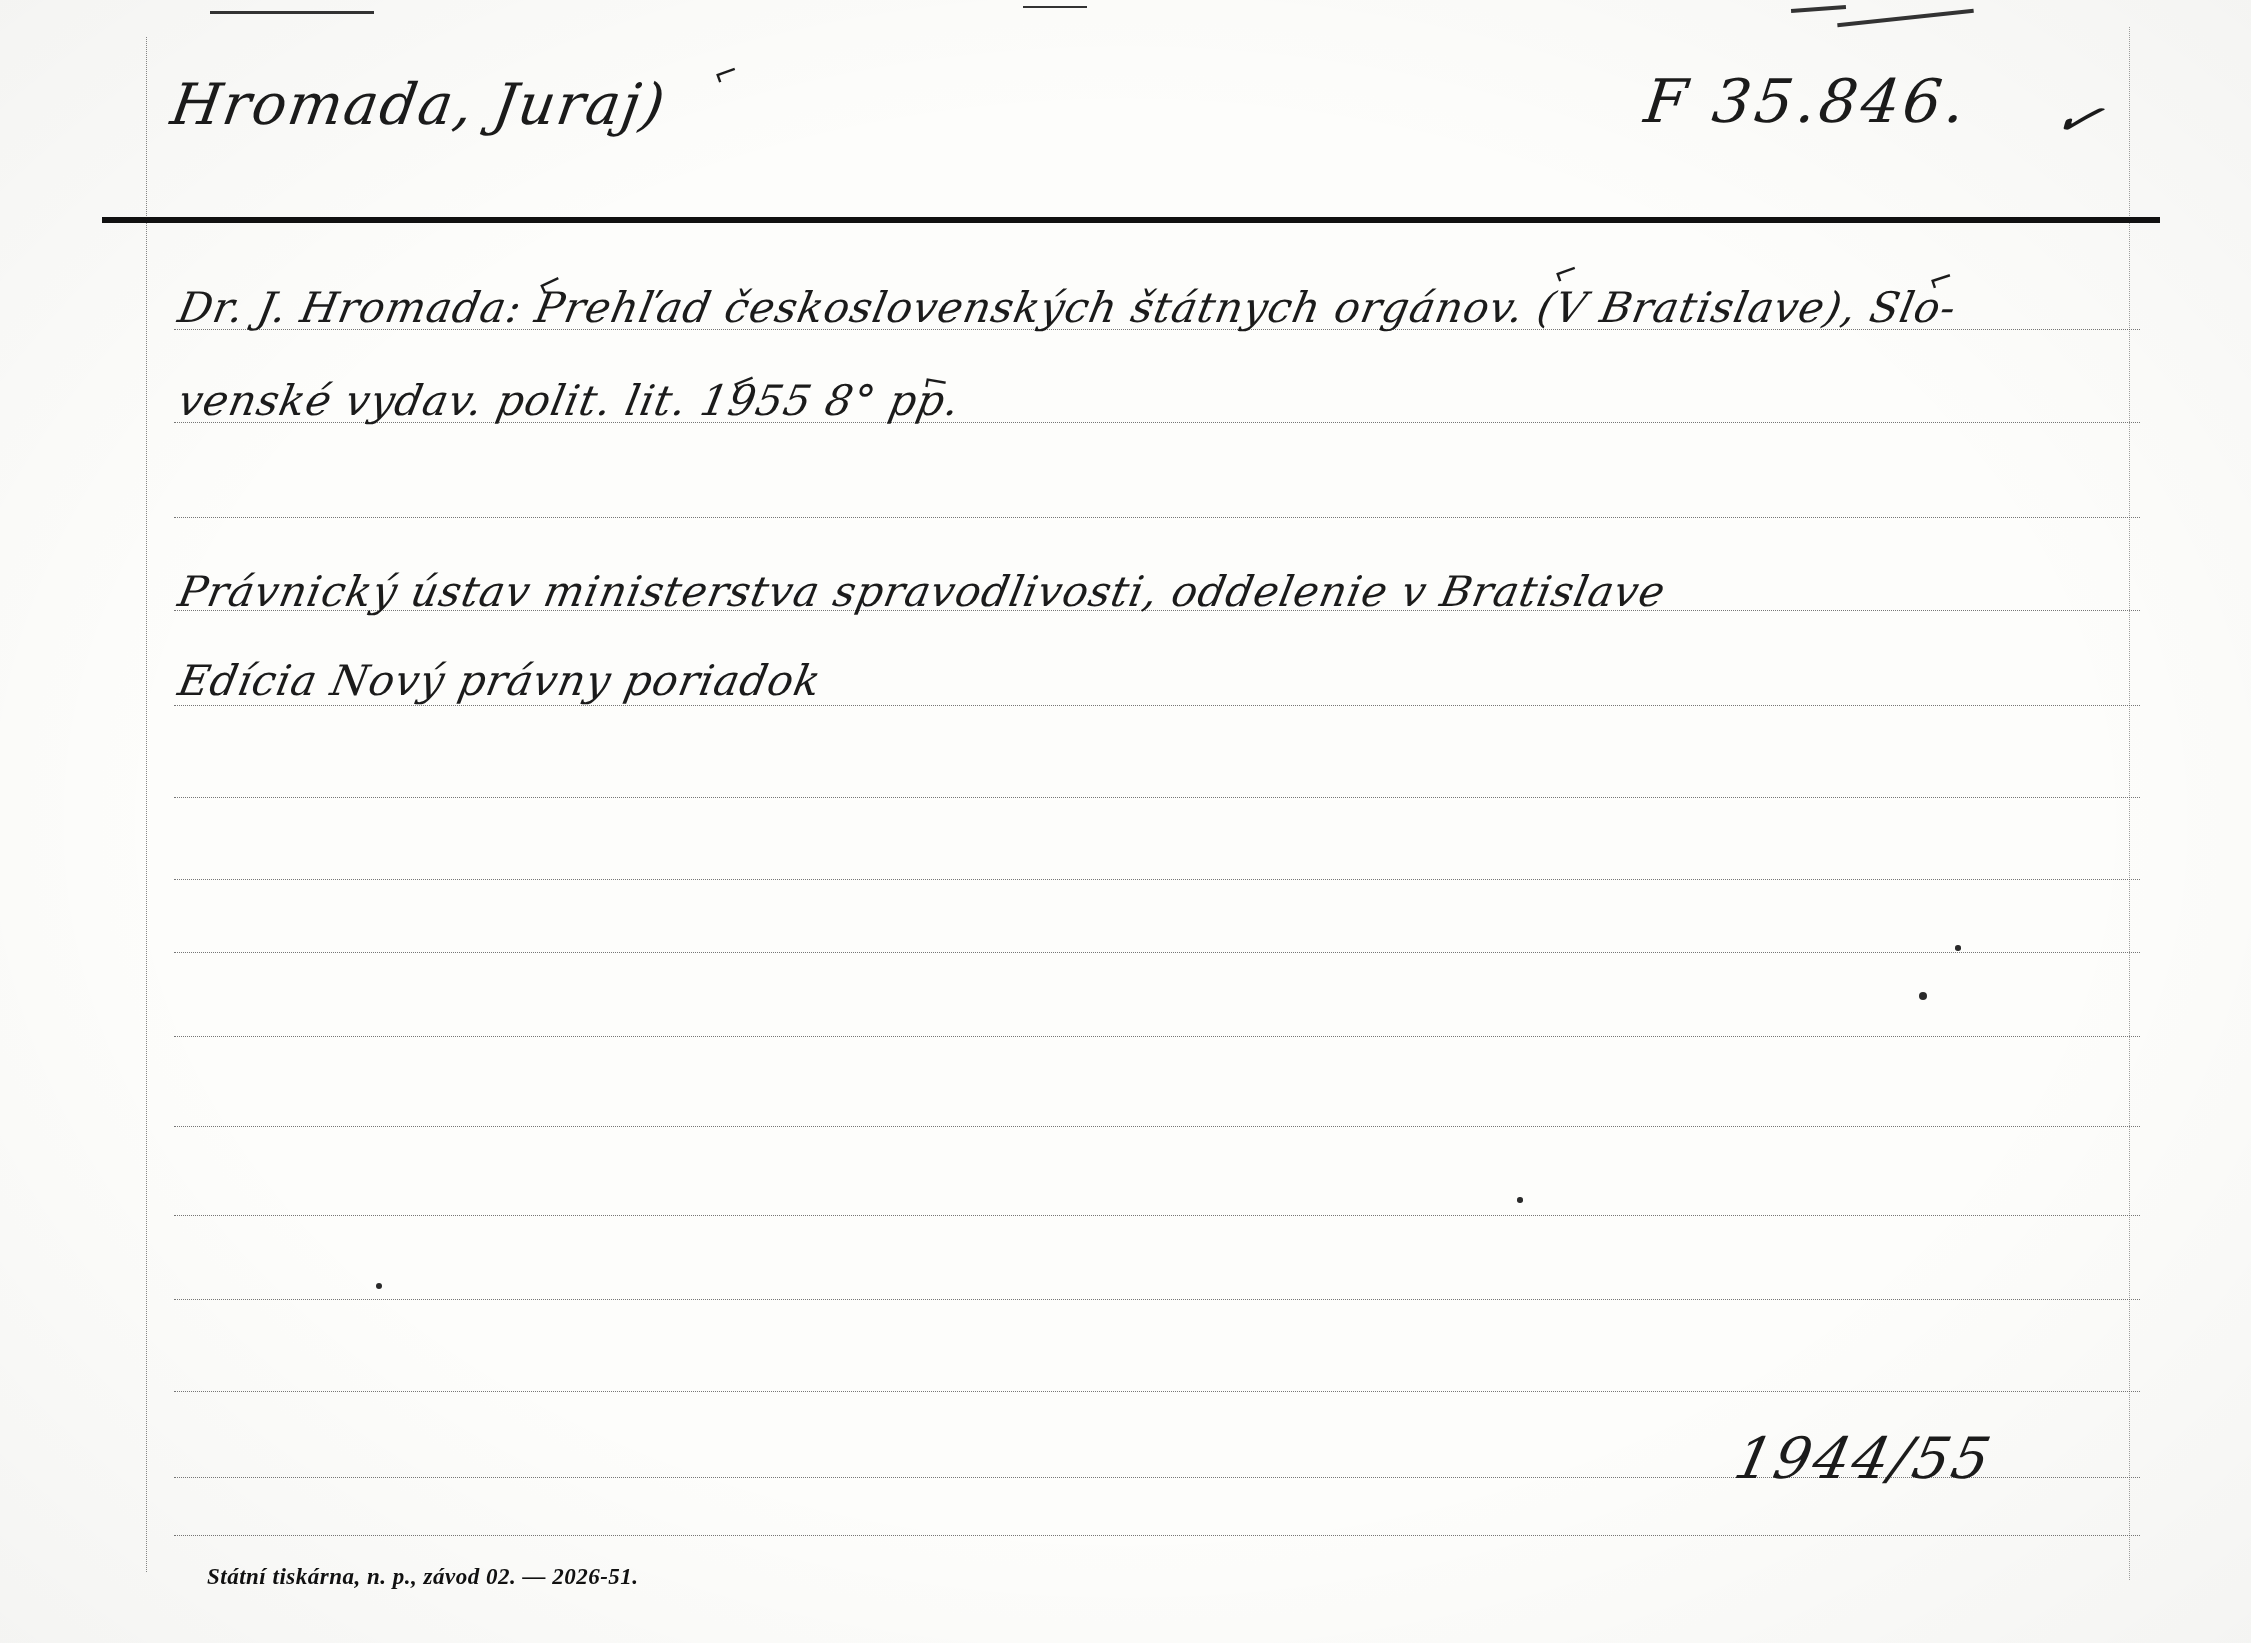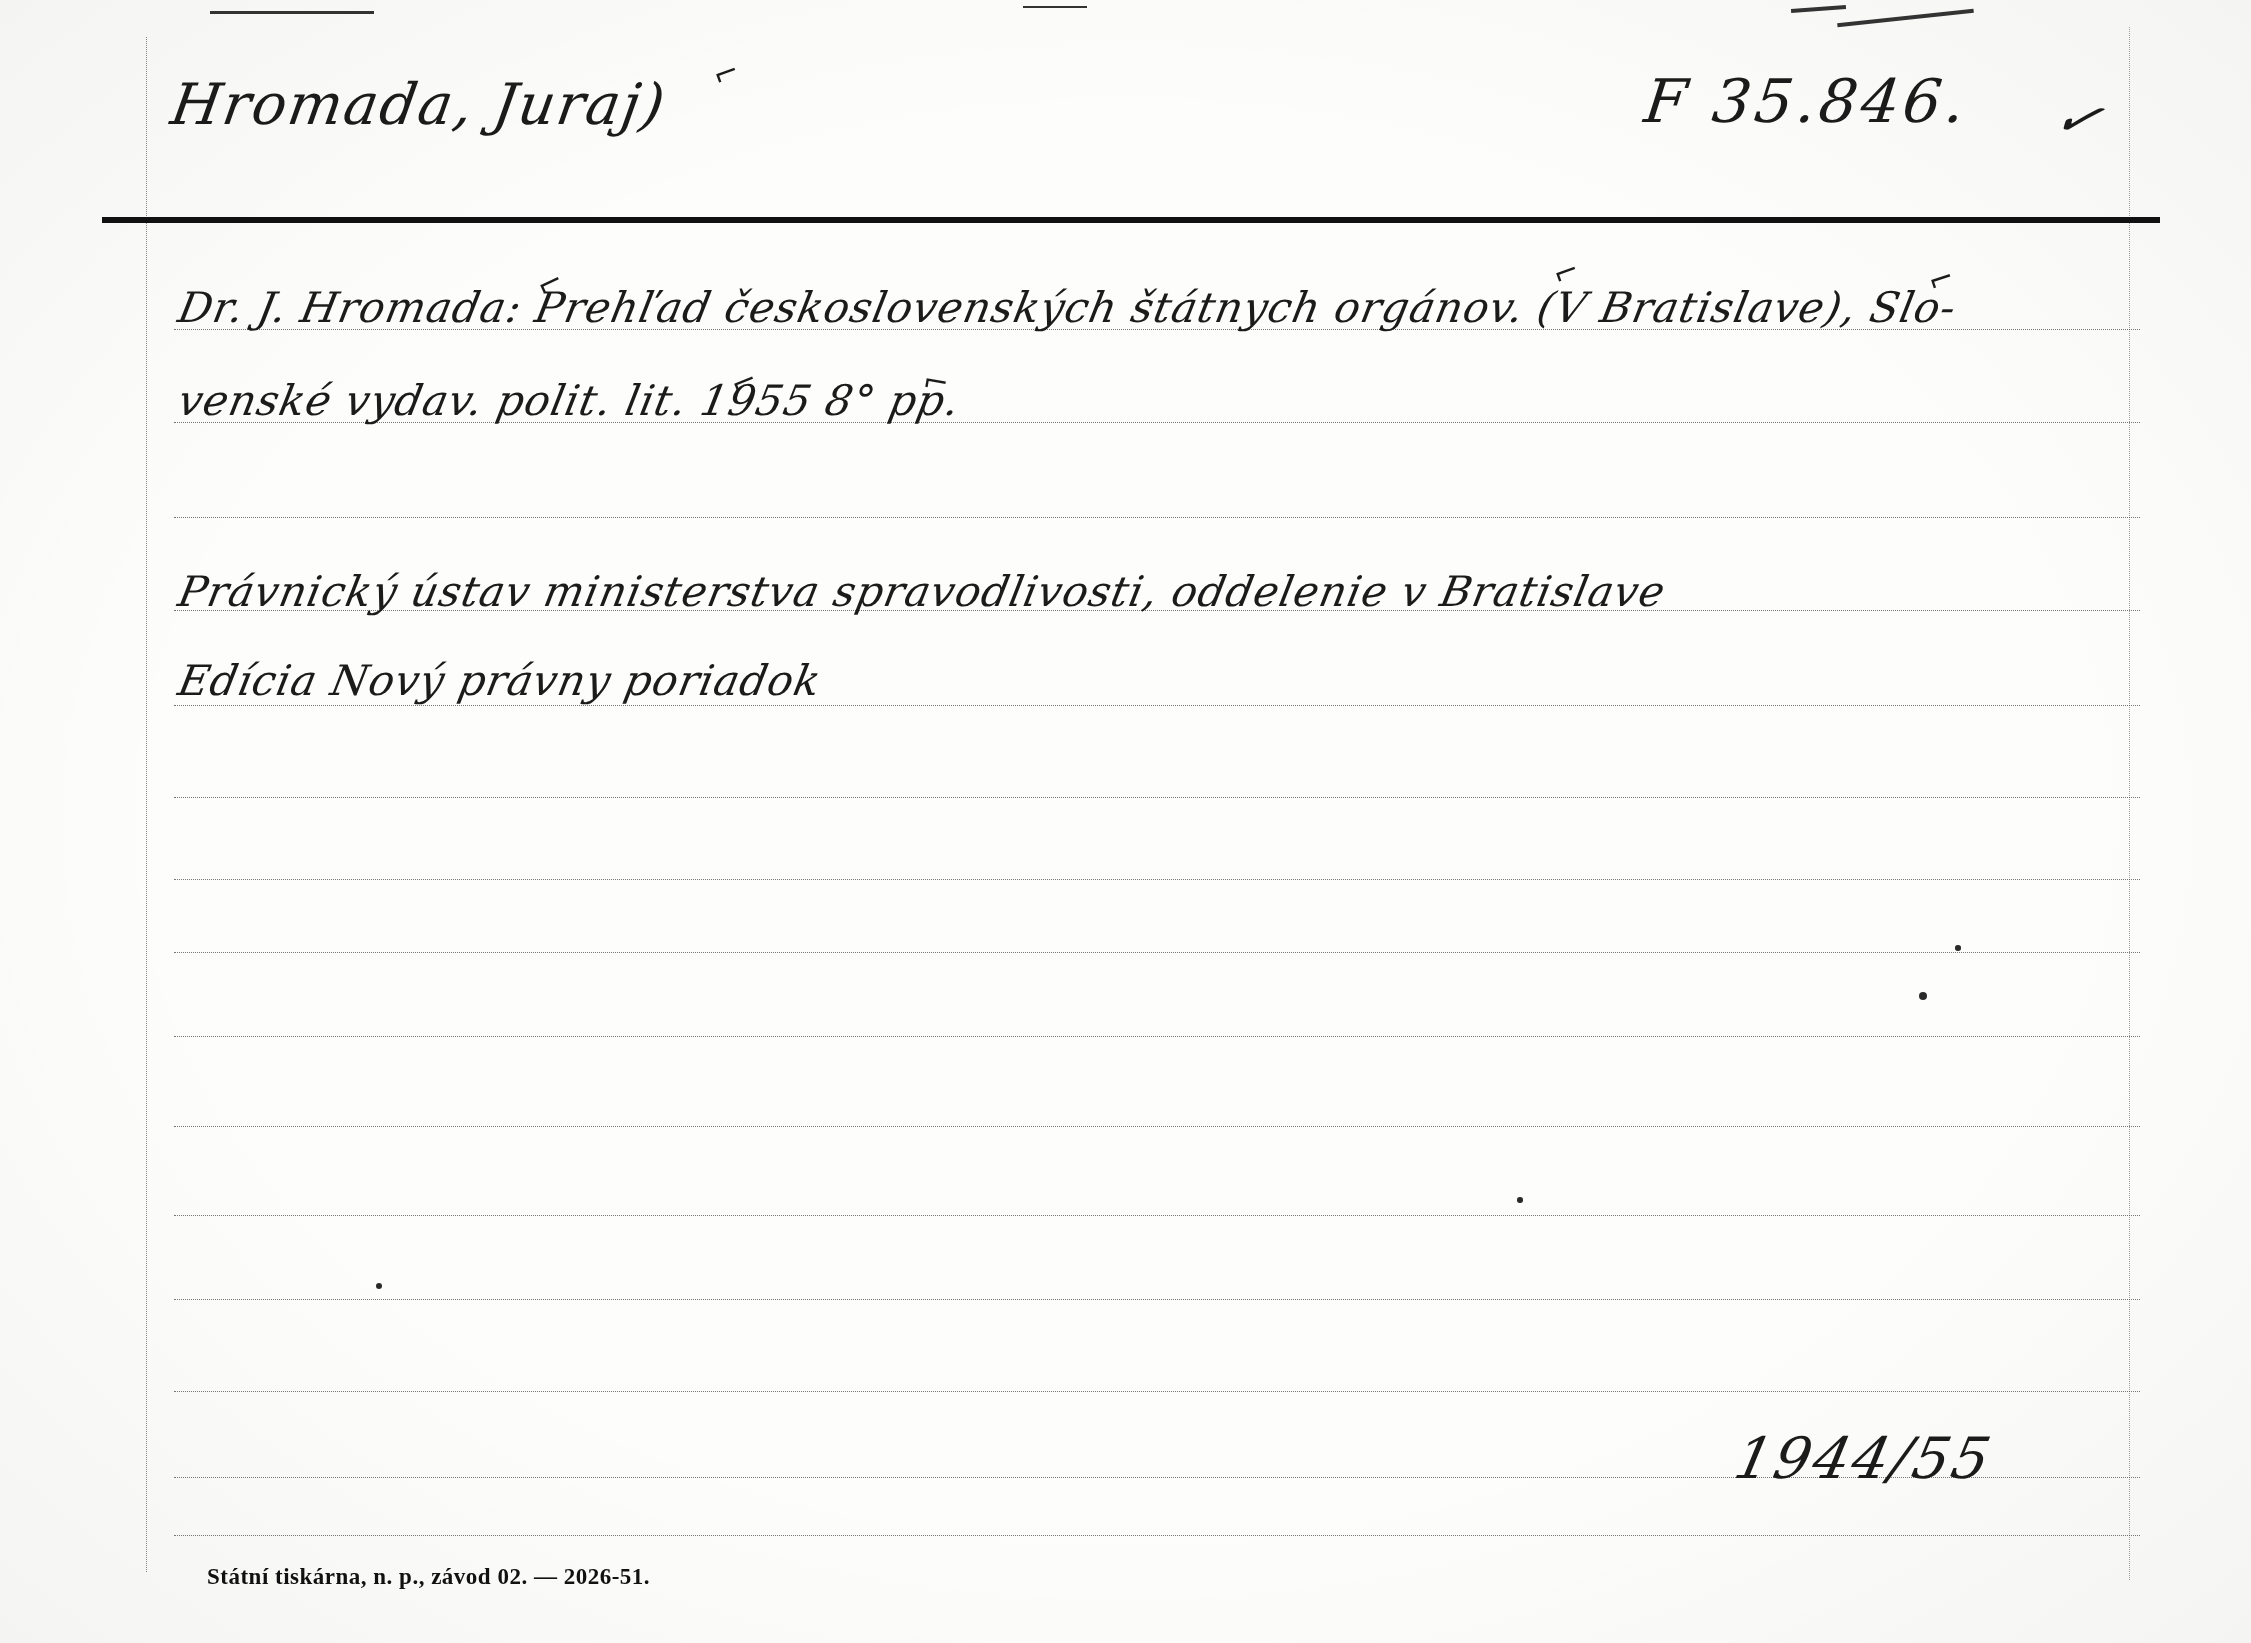--- a/index.html
+++ b/index.html
@@ -143,6 +143,7 @@
     font-weight: 700;
     letter-spacing: 0.5px;
     color: #111;
+    font-style: italic;
   }
 
   

